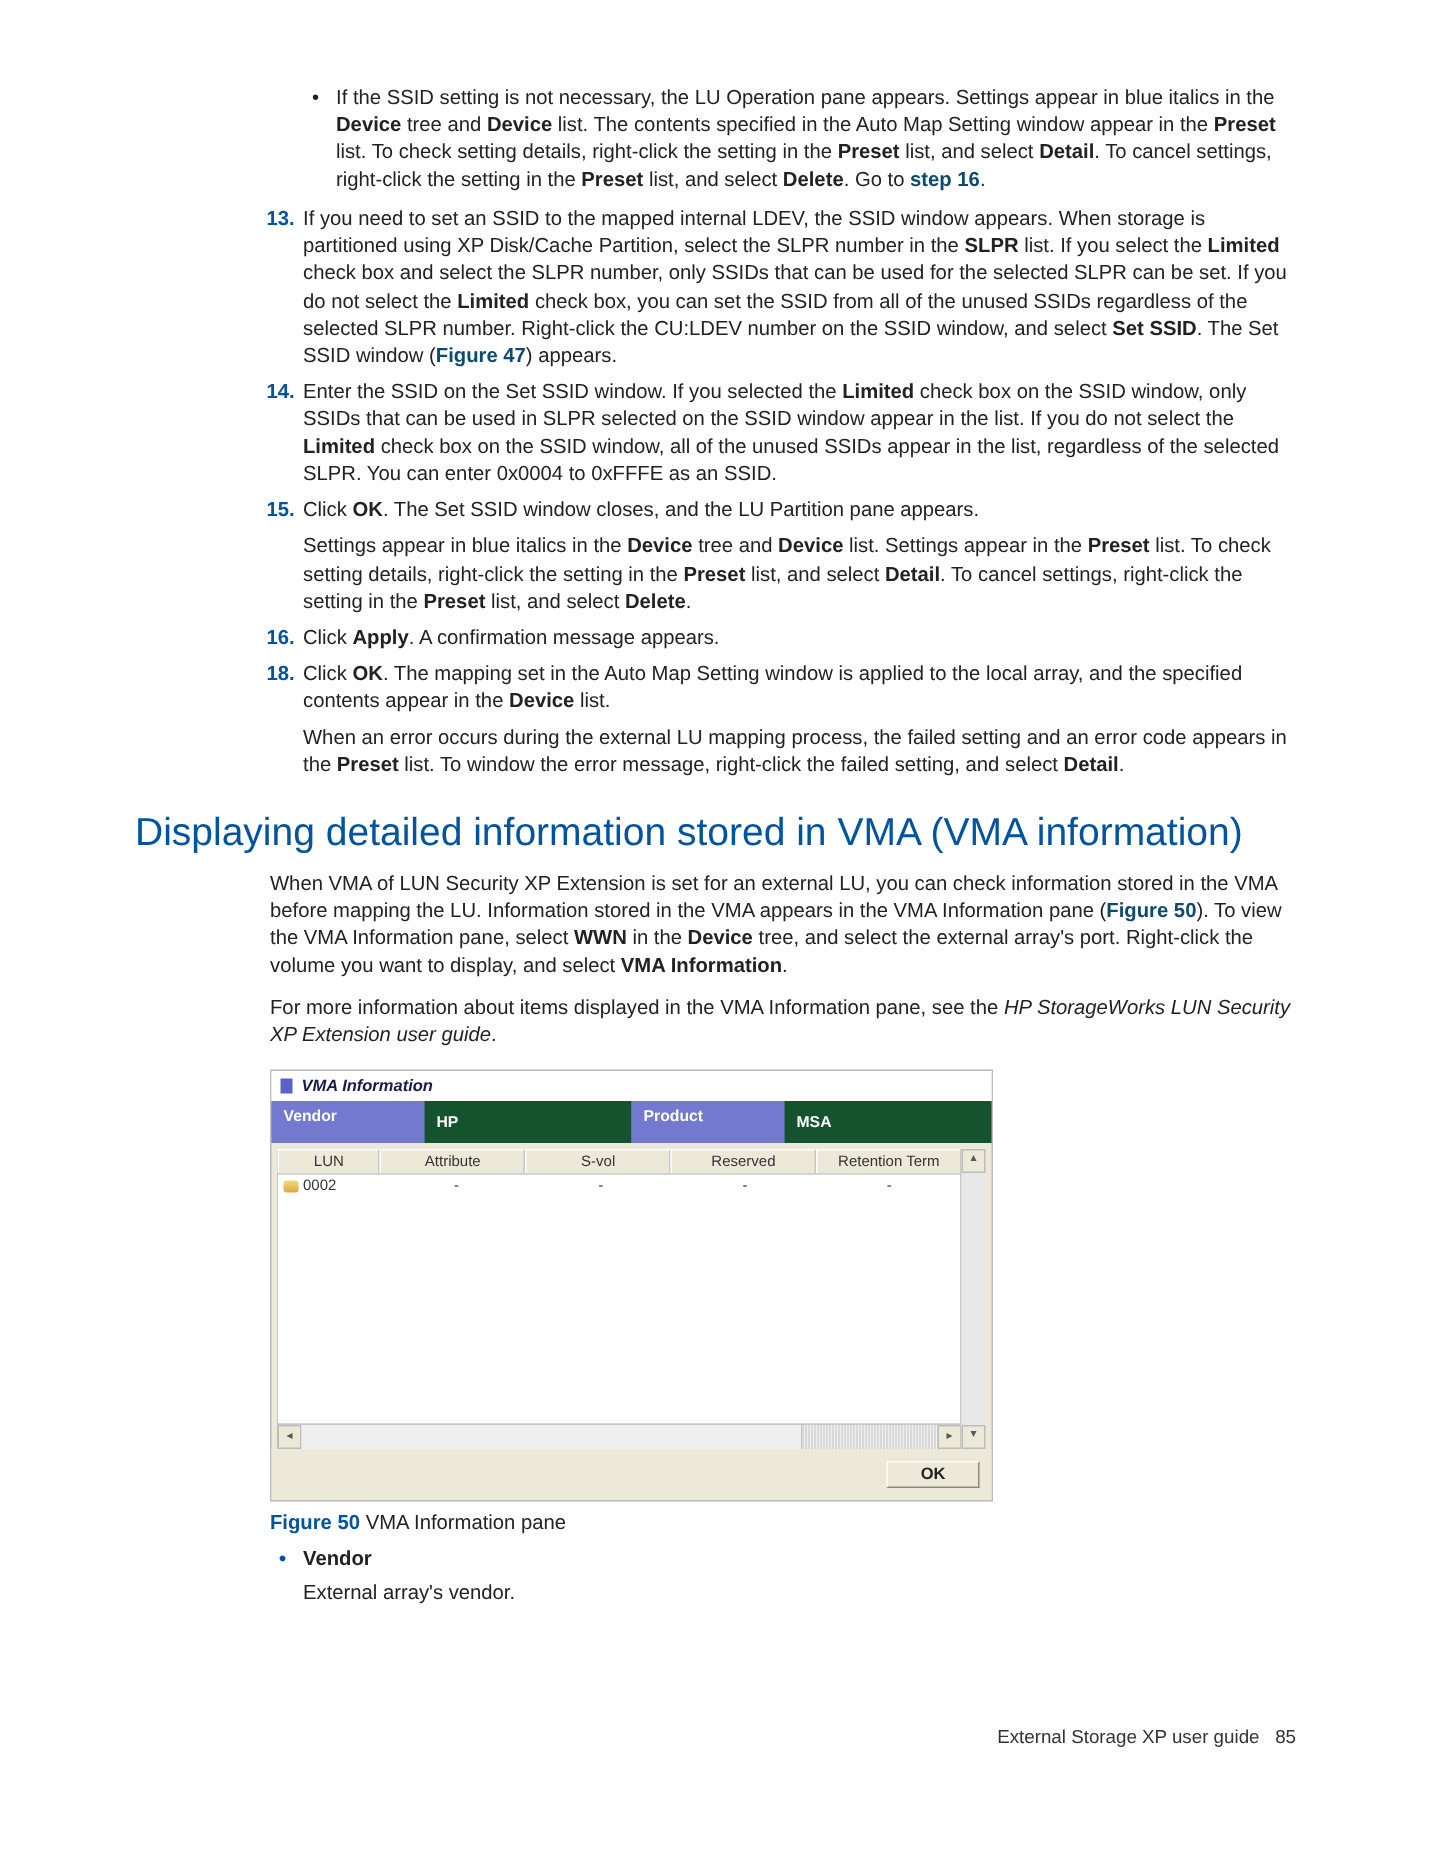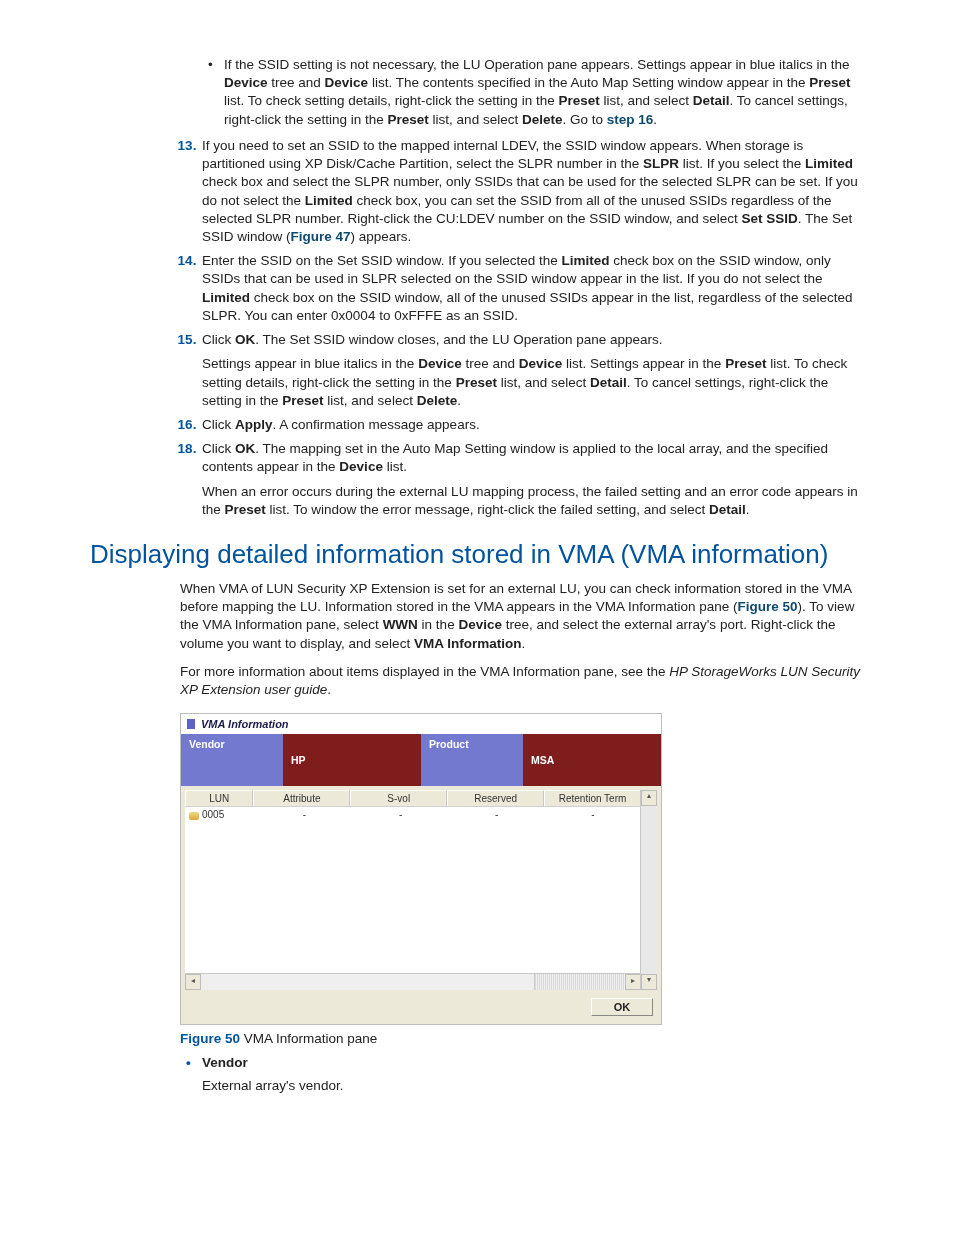--- a/index.html
+++ b/index.html
@@ -257,7 +257,7 @@
       </li>
       <li>
         <span class="num">15.</span>
-        <span>Click </span><b>OK</b><span>. The Set SSID window closes, and the LU Operation pane appears.</span>
+        <span>Click </span><b>OK</b><span>. The Set SSID window closes, and the LU Partition pane appears.</span>
         <div class="subpara">
           <span>Settings appear in blue italics in the </span><b>Device</b><span> tree and </span><b>Device</b><span> list. Settings appear in the </span><b>Preset</b><span> list. To check setting details, right-click the setting in the </span><b>Preset</b><span> list, and select </span><b>Detail</b><span>. To cancel settings, right-click the setting in the </span><b>Preset</b><span> list, and select </span><b>Delete</b><span>.</span>
         </div>

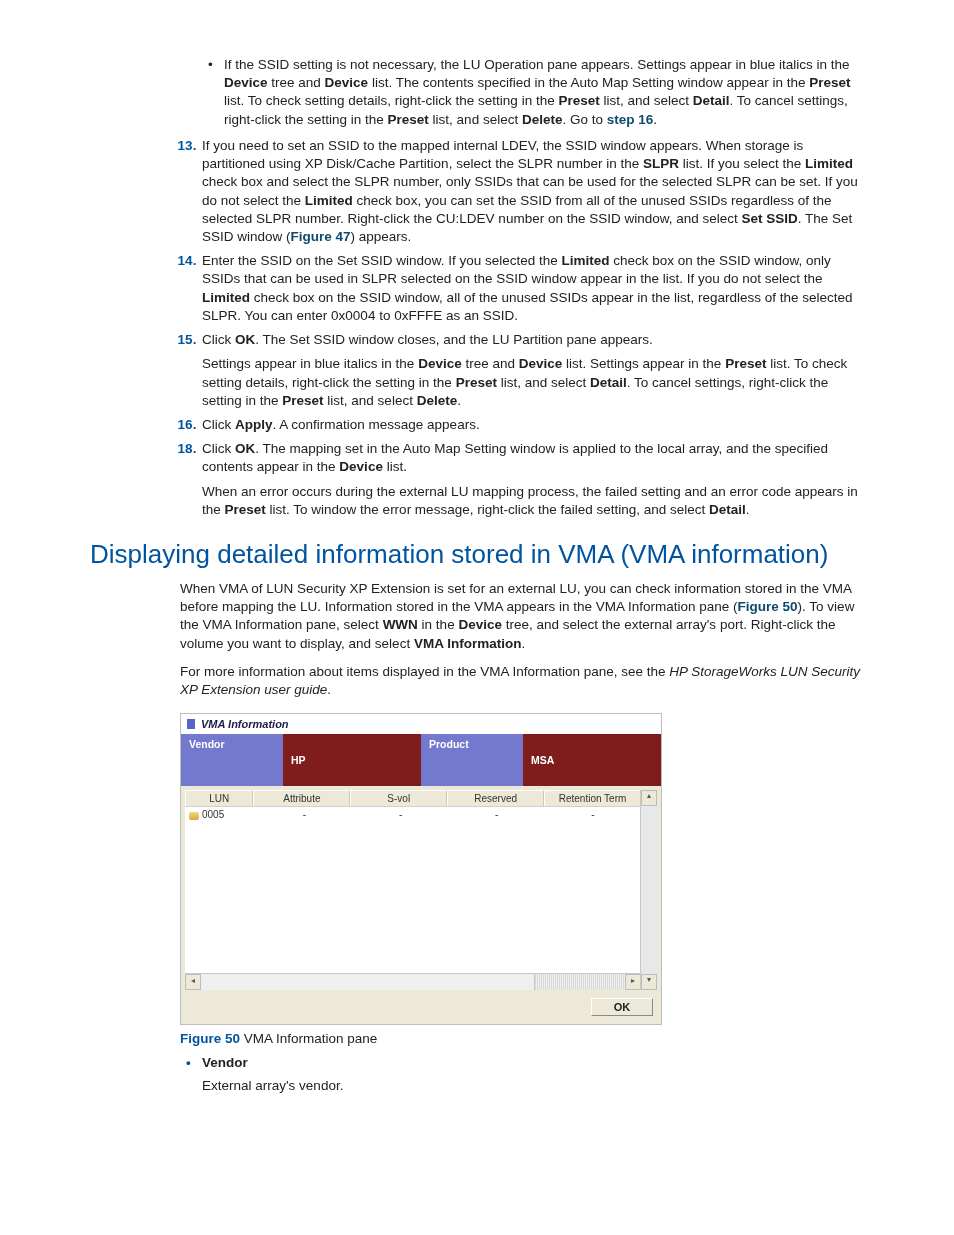--- a/index.html
+++ b/index.html
@@ -117,8 +117,8 @@
     width: 86px;
   }
   .vma-meta .val {
-    background: #7f1d1d;
-    padding: 20px 8px;
+    background: #14532d;
+    padding: 8px 8px;
     flex: 1;
   }
   .vma-table-wrap {

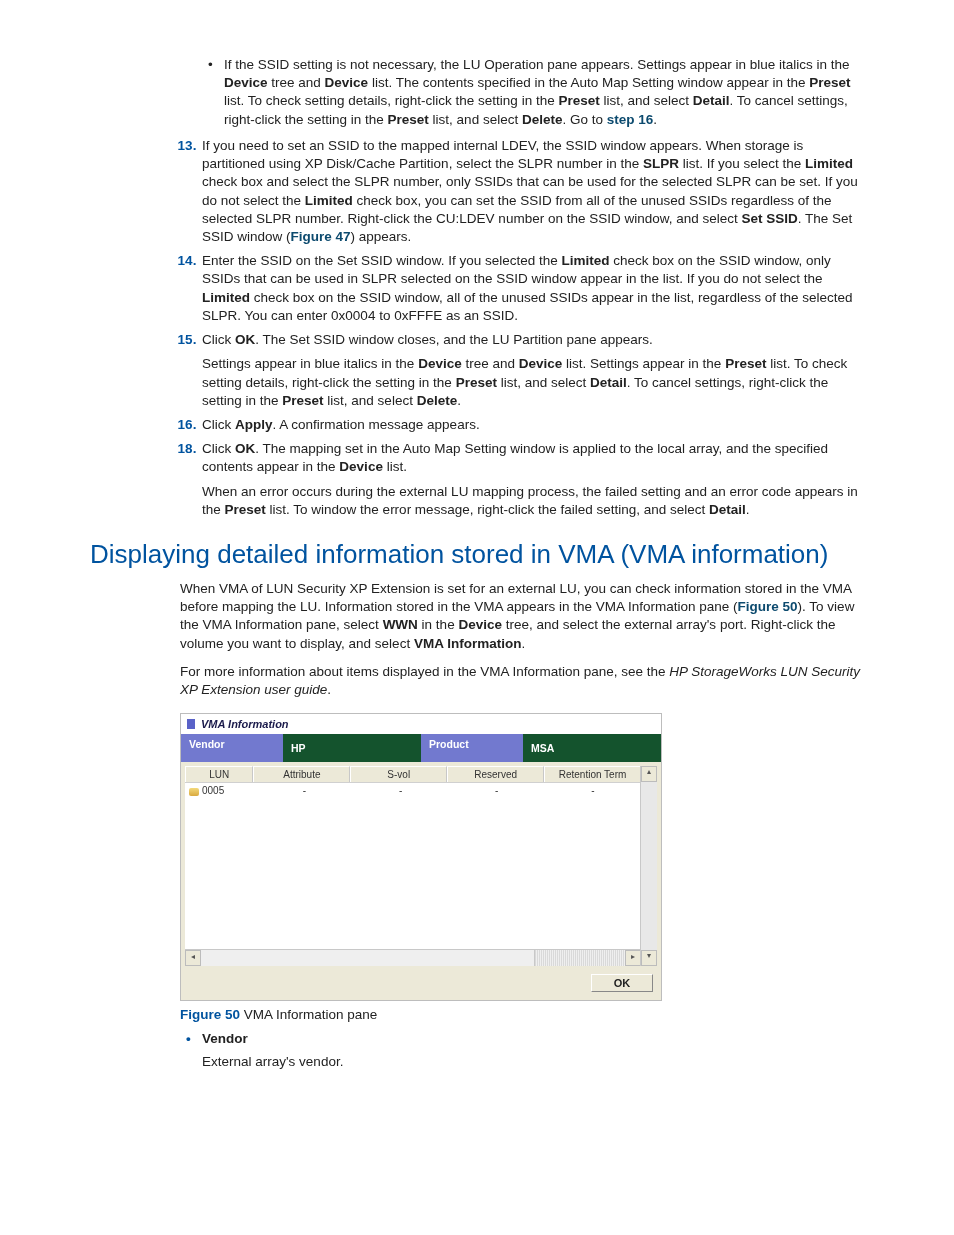--- a/index.html
+++ b/index.html
@@ -308,7 +308,7 @@
           </div>
           <div class="vma-body">
             <div class="vma-row">
-              <div class="cell"><span class="cylicon"></span><span>0005</span></div>
+              <div class="cell"><span class="cylicon"></span><span>0002</span></div>
               <div class="cell">-</div>
               <div class="cell">-</div>
               <div class="cell">-</div>

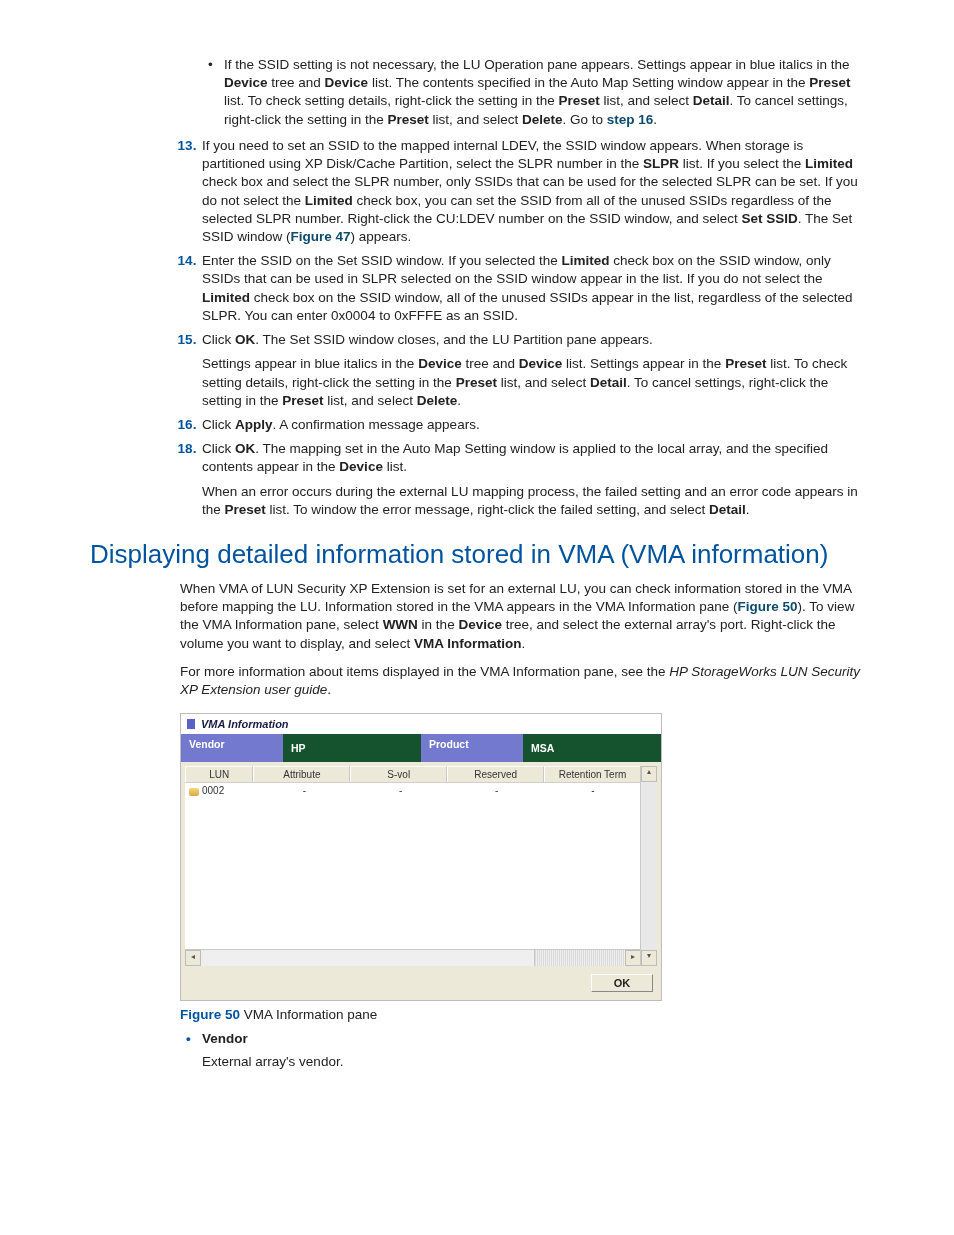--- a/index.html
+++ b/index.html
@@ -345,6 +345,9 @@
     </ul>
   </div>
 
+  <div class="footer">
+    <span>External Storage XP user guide</span>&nbsp;&nbsp;&nbsp;<span>85</span>
+  </div>
 </div>
 
 </body></html>

